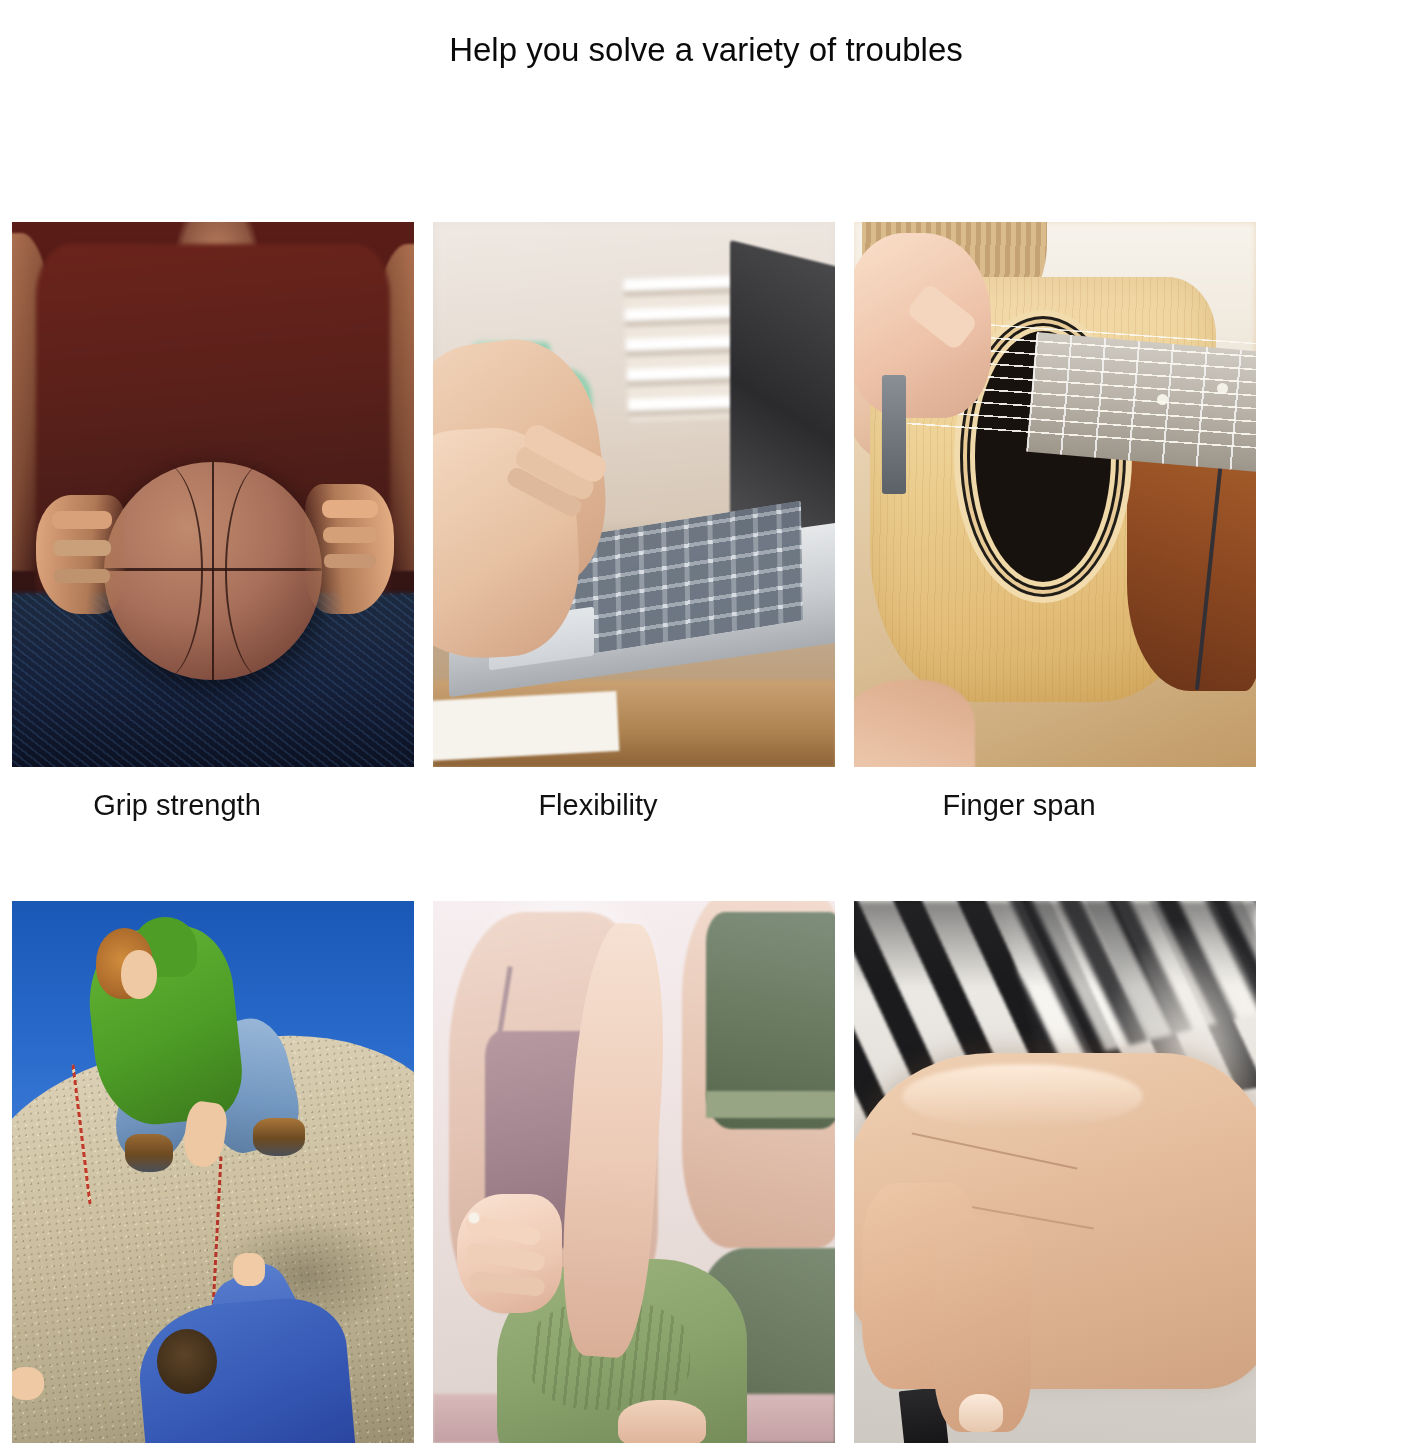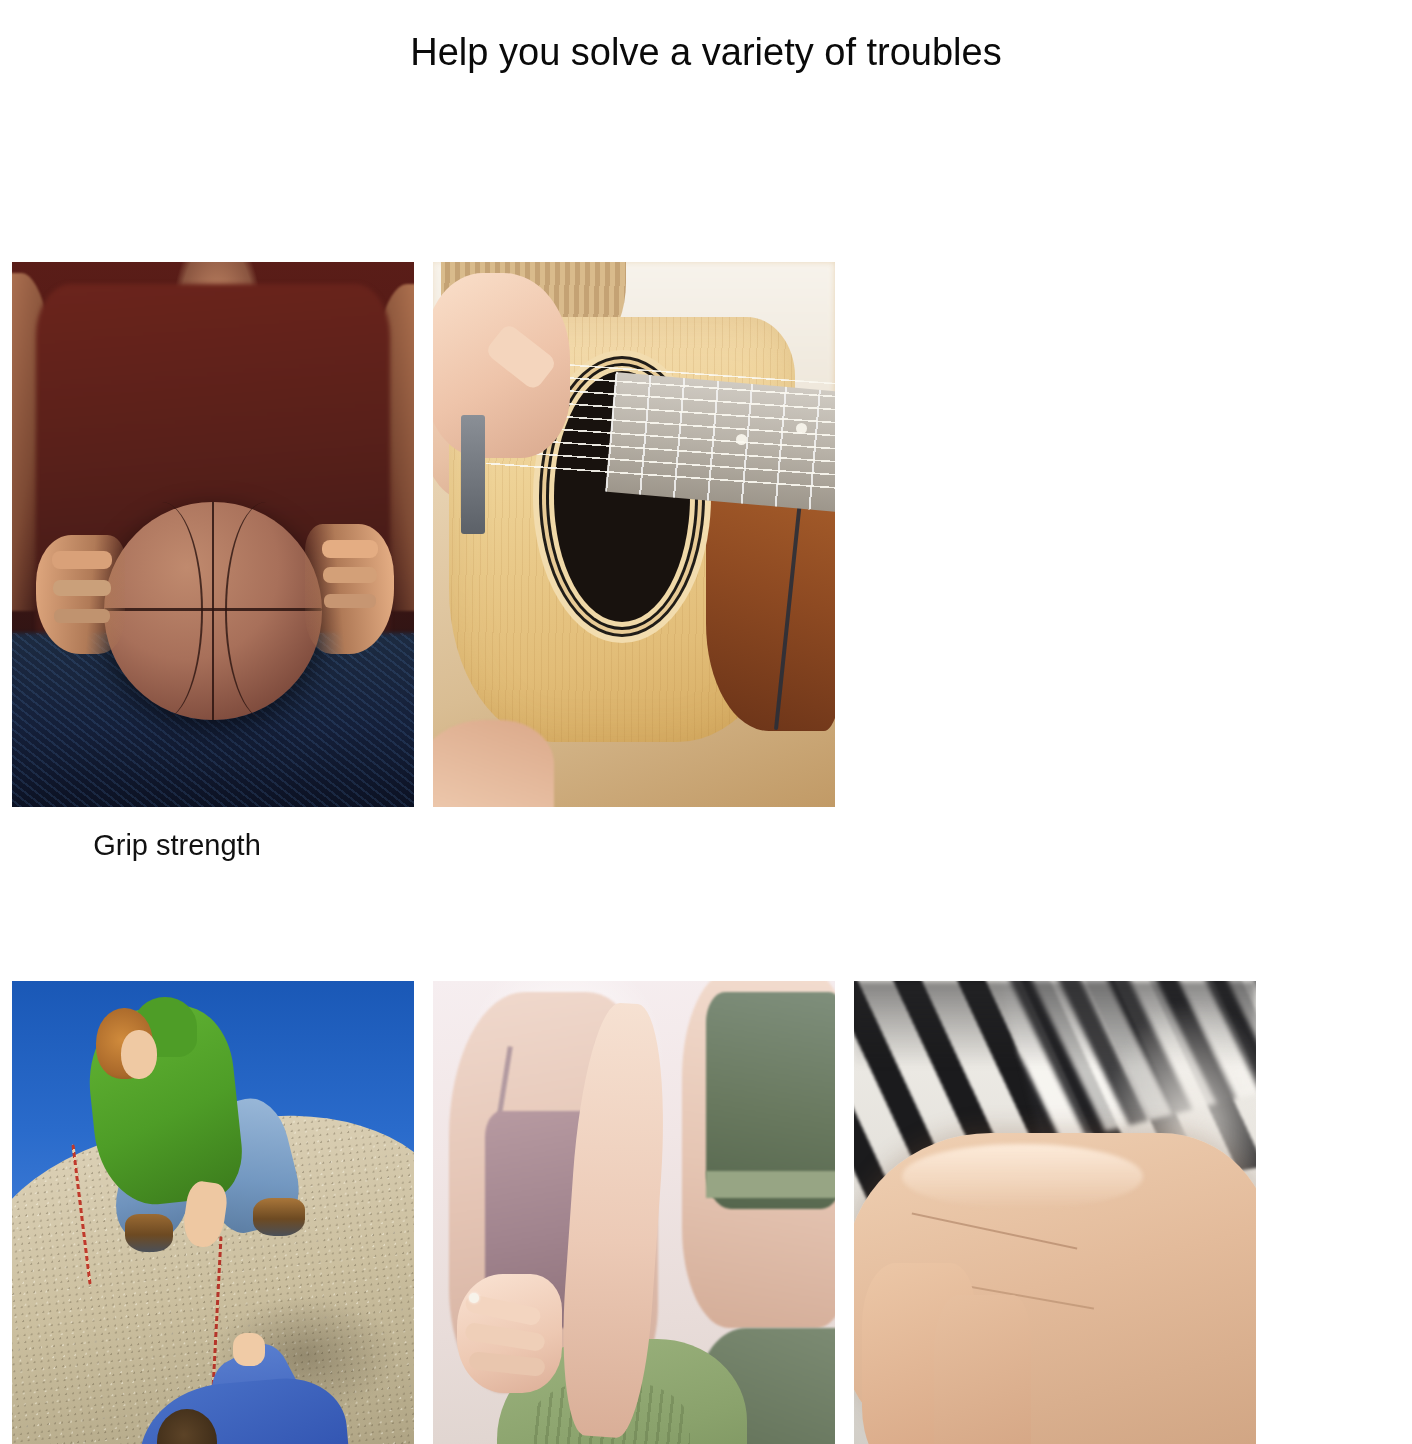--- a/index.html
+++ b/index.html
@@ -16,7 +16,7 @@
     font-size:57px;font-weight:bold;letter-spacing:-0.5px;
     line-height:1;margin:0;padding-top:6px;
   }
-  .sub1{font-size:38px;font-weight:normal;line-height:1;margin:0;padding-top:33px;}
+  .sub1{font-size:33px;font-weight:normal;line-height:1;margin:0;padding-top:33px;}
   .sub2{font-size:33px;font-weight:normal;line-height:1;margin:0;padding-top:22px;}
 
   .grid{

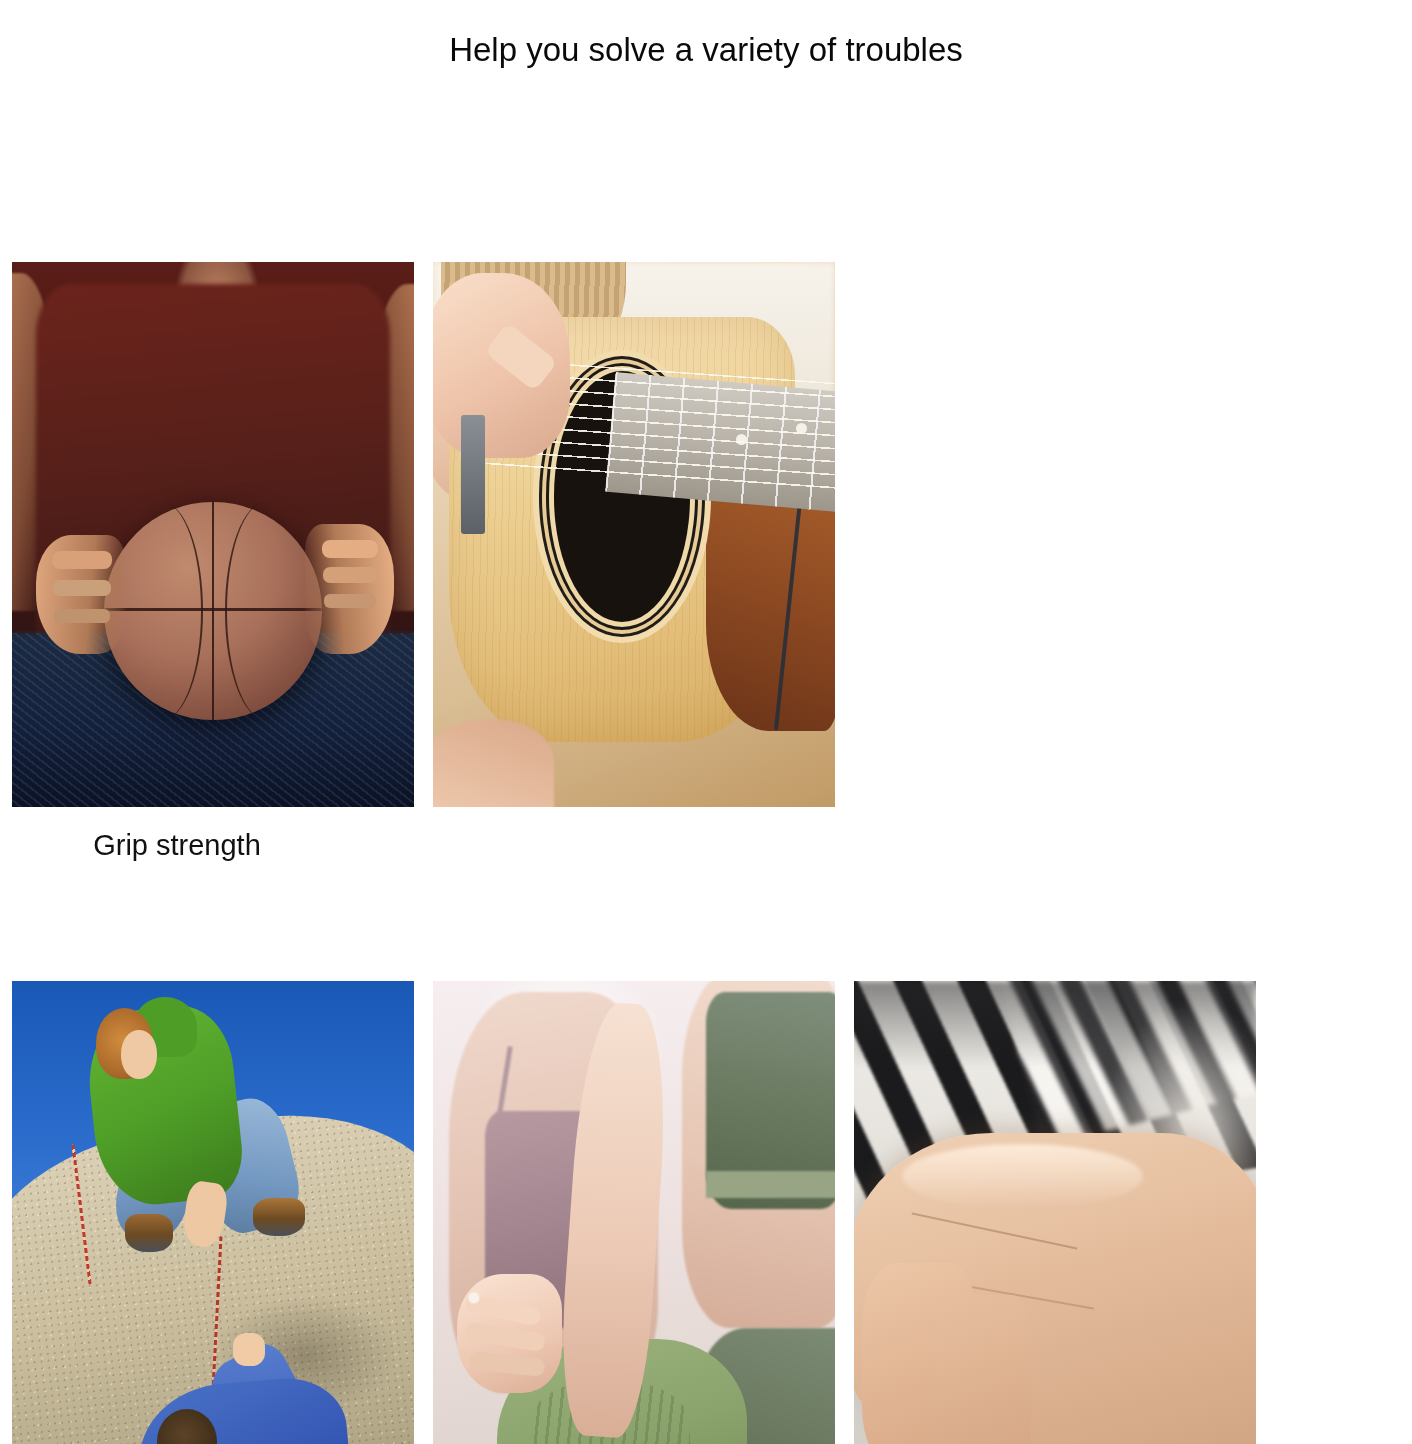--- a/index.html
+++ b/index.html
@@ -25,7 +25,7 @@
   }
   .row{display:flex;gap:91px;}
   .row2{margin-top:81px;}
-  .cell{width:330px;margin-top:40px;}
+  .cell{width:330px;}
   .photo{
     width:402px;height:545px;overflow:hidden;position:relative;
     background:#d8d8d8;

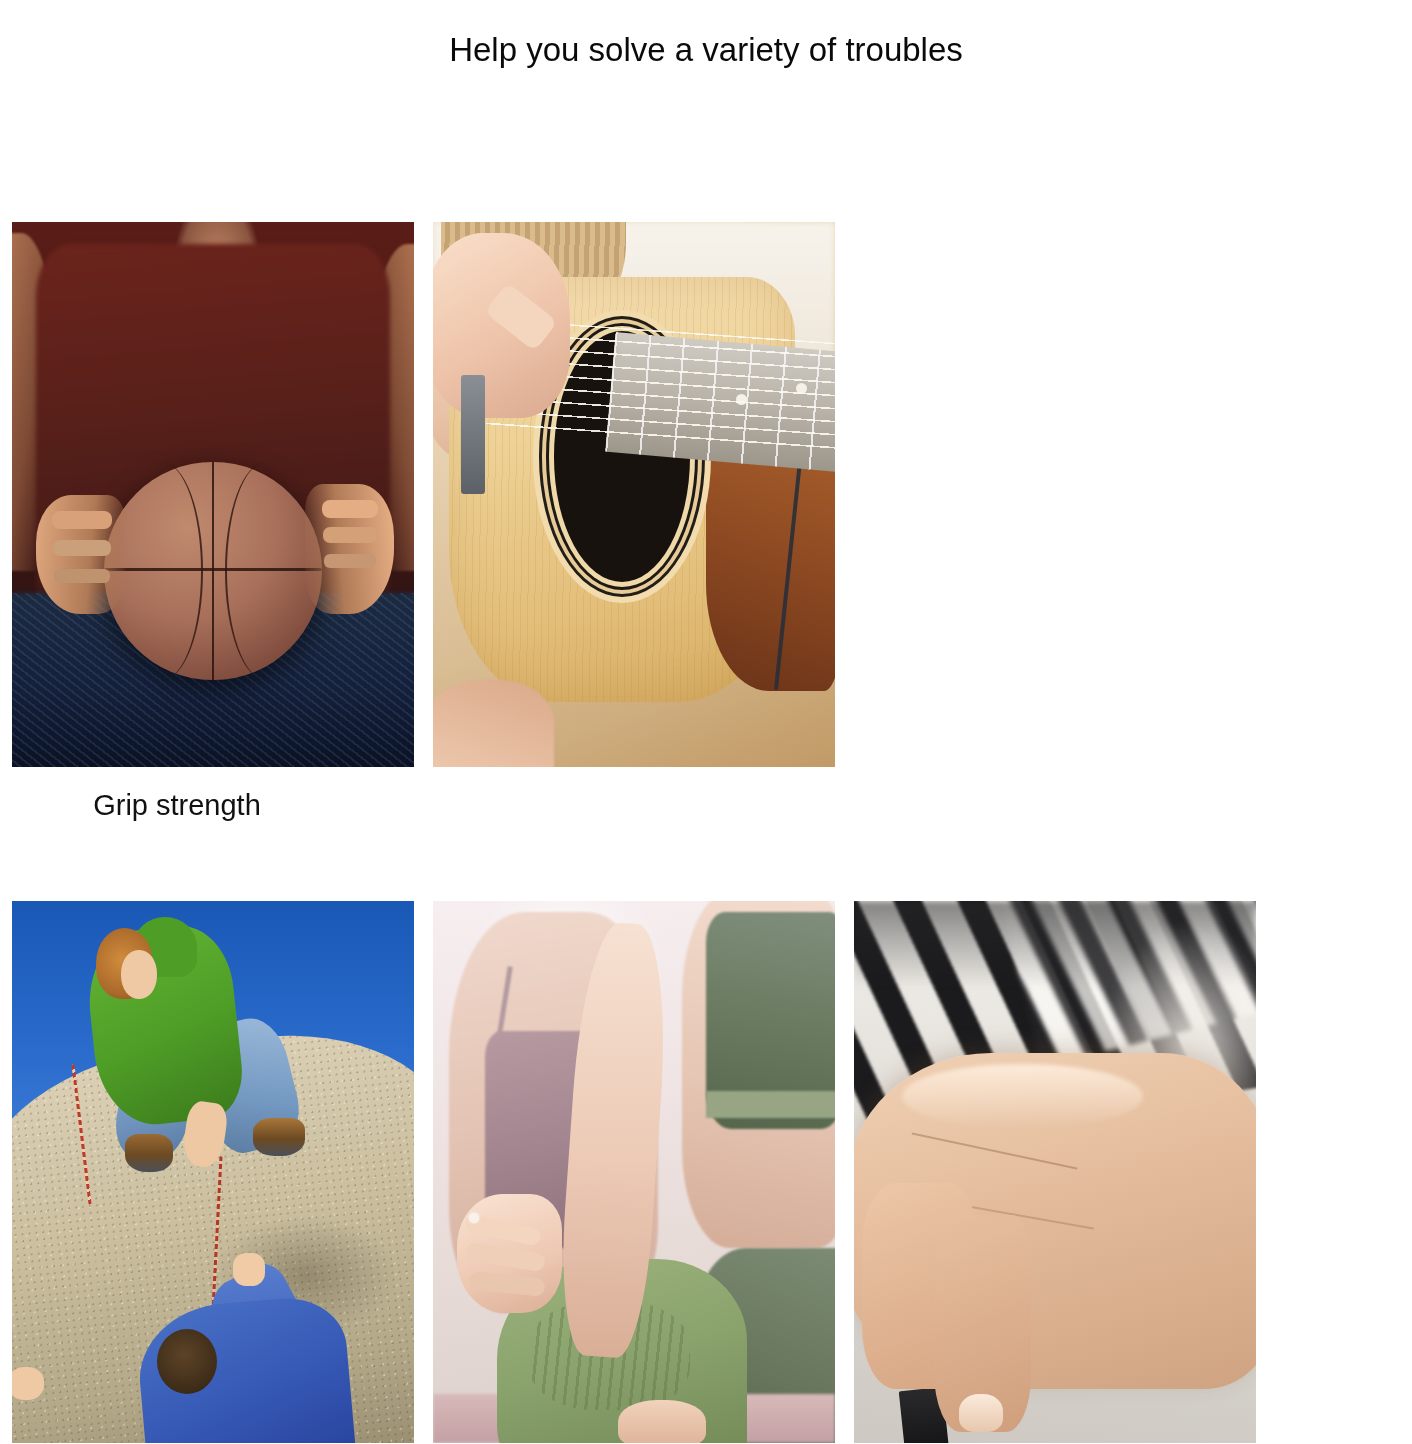--- a/index.html
+++ b/index.html
@@ -350,6 +350,24 @@
       <div class="caption">Grip strength</div>
     </div>
 
+    <div class="cell">
+      <div class="photo p2">
+        <div class="blurbg"></div>
+        <div class="books"></div>
+        <div class="mug"></div>
+          <div class="mugHandle"></div>
+        <div class="screen"></div>
+        <div class="desk"></div>
+        <div class="base"></div>
+        <div class="kb"></div>
+        <div class="trackpad"></div>
+        <div class="paper"></div>
+        <div class="handA"></div>
+          <div class="handB"></div>
+        <div class="fing"></div>
+      </div>
+      <div class="caption">Flexibility</div>
+    </div>
 
     <div class="cell">
       <div class="photo p3">

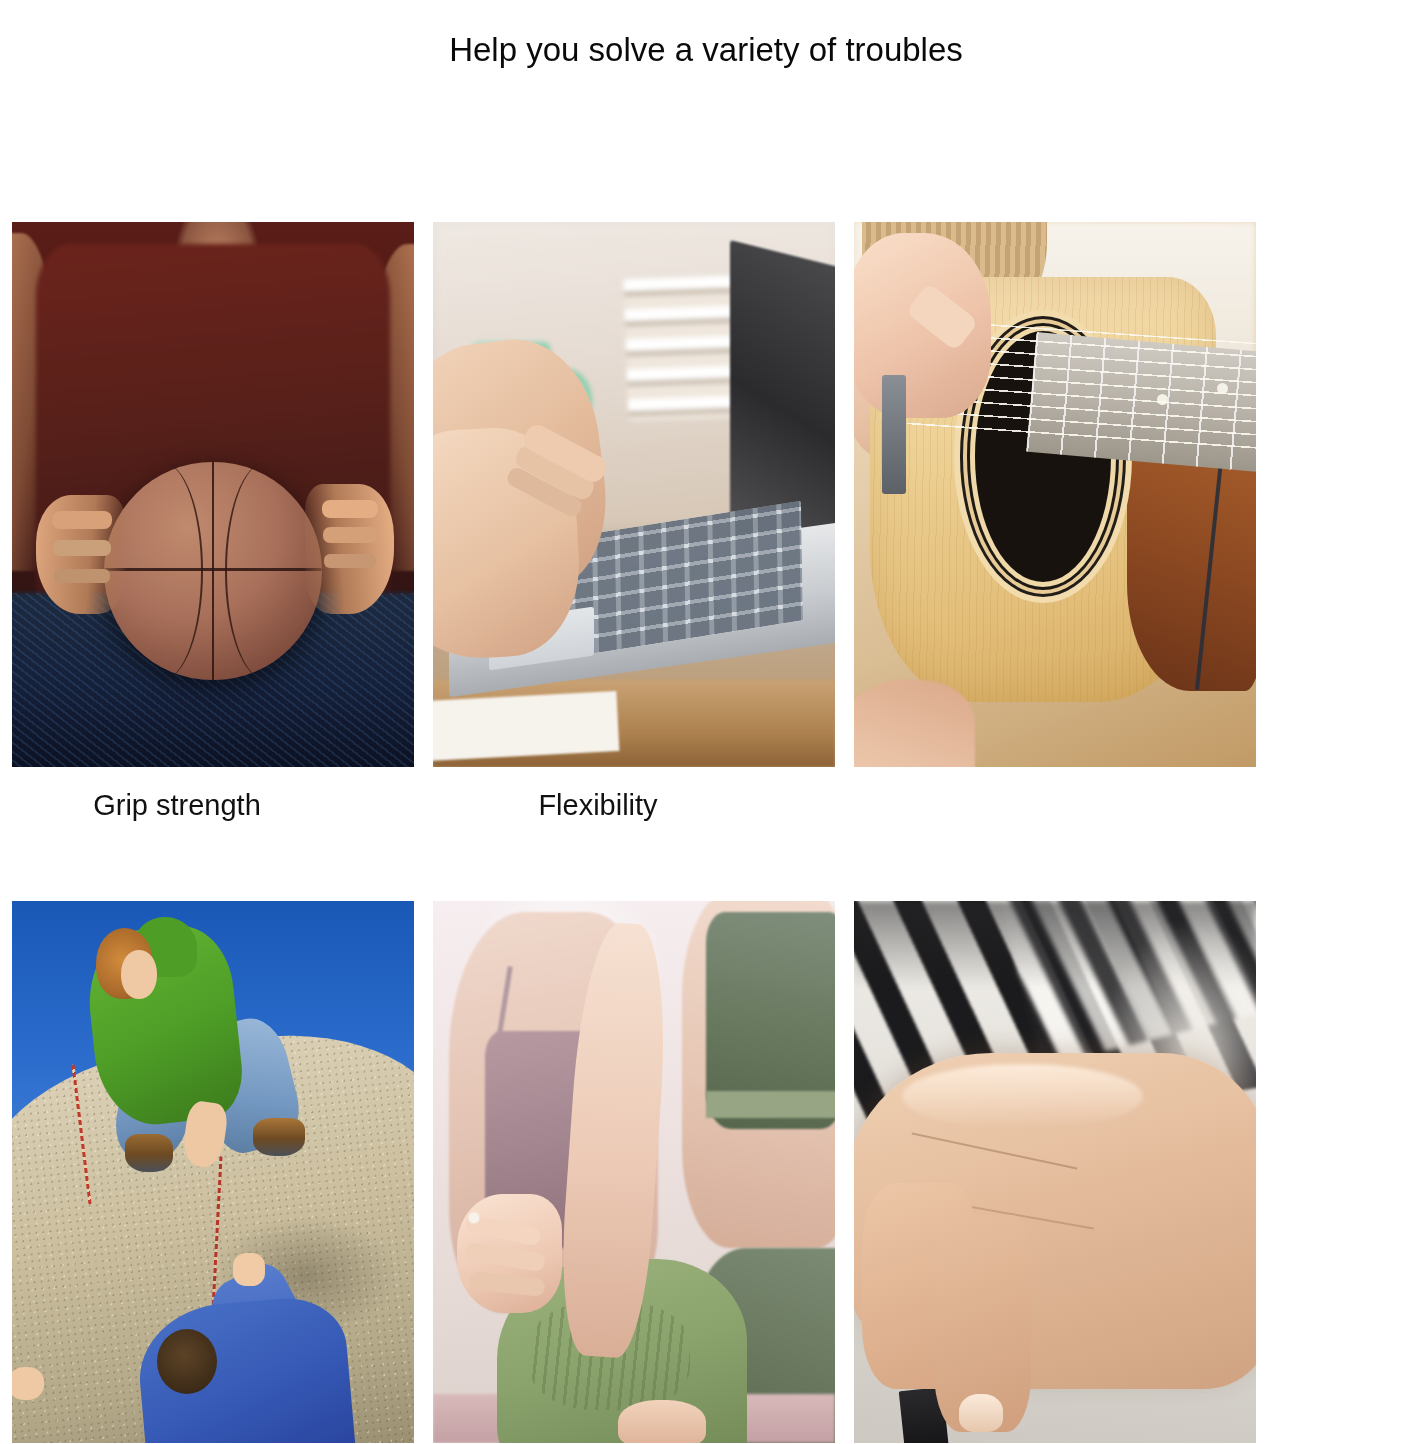--- a/index.html
+++ b/index.html
@@ -390,6 +390,7 @@
         <div class="capo"></div>
         <div class="leg"></div>
       </div>
+      <div class="caption">Finger span</div>
     </div>
 
   </div>

